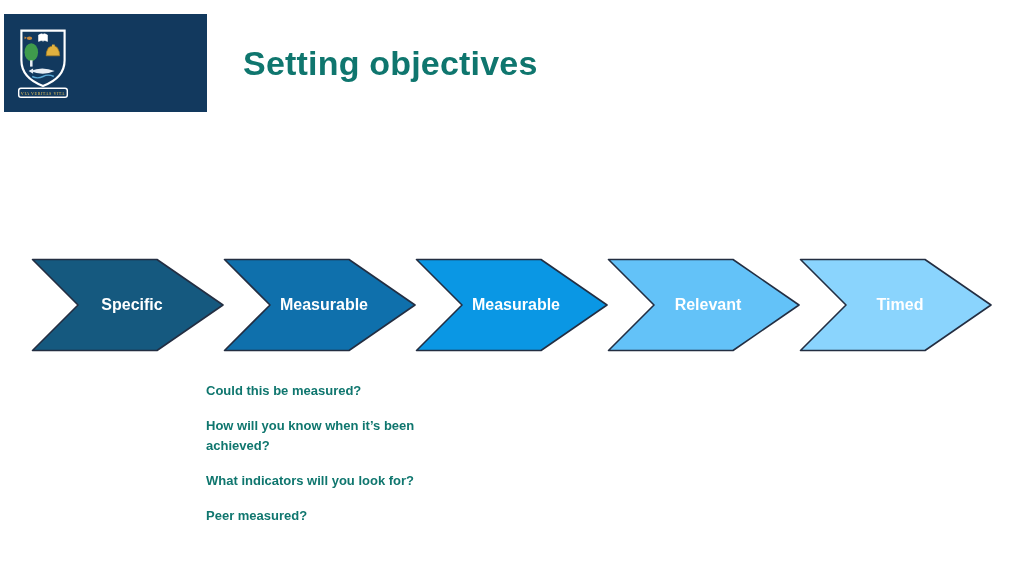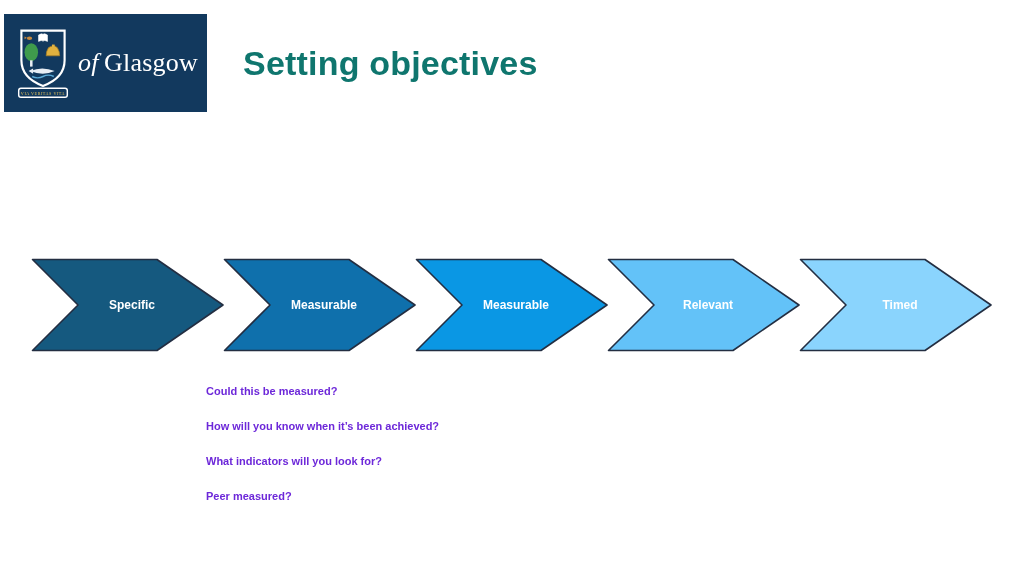--- a/index.html
+++ b/index.html
@@ -104,7 +104,6 @@
       <text x="30" y="78.4" font-size="4.6" fill="#e7c45a" text-anchor="middle" font-family="Liberation Serif, serif" letter-spacing="0.6">VIA VERITAS VITA</text>
     </svg>
     <div class="logo-text">
-      <div><span class="of">of</span> <span>Glasgow</span></div>
     </div>
   </div>
 

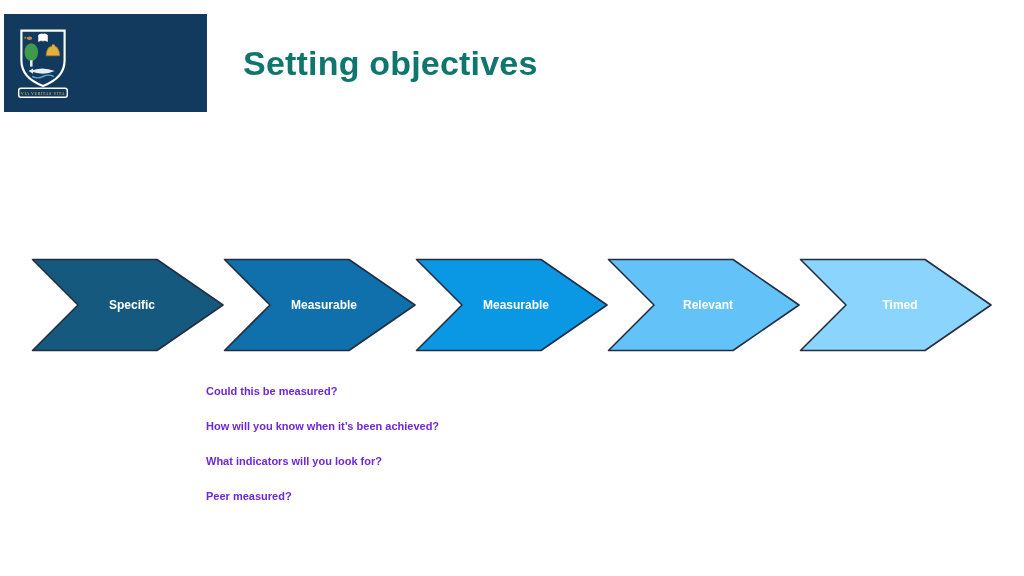--- a/index.html
+++ b/index.html
@@ -54,7 +54,7 @@
     display: flex; align-items: center; justify-content: center;
     color: #ffffff;
     font-weight: bold;
-    font-size: 12px;
+    font-size: 16px;
     padding-left: 14px; 
     padding-right: 6px;
   }

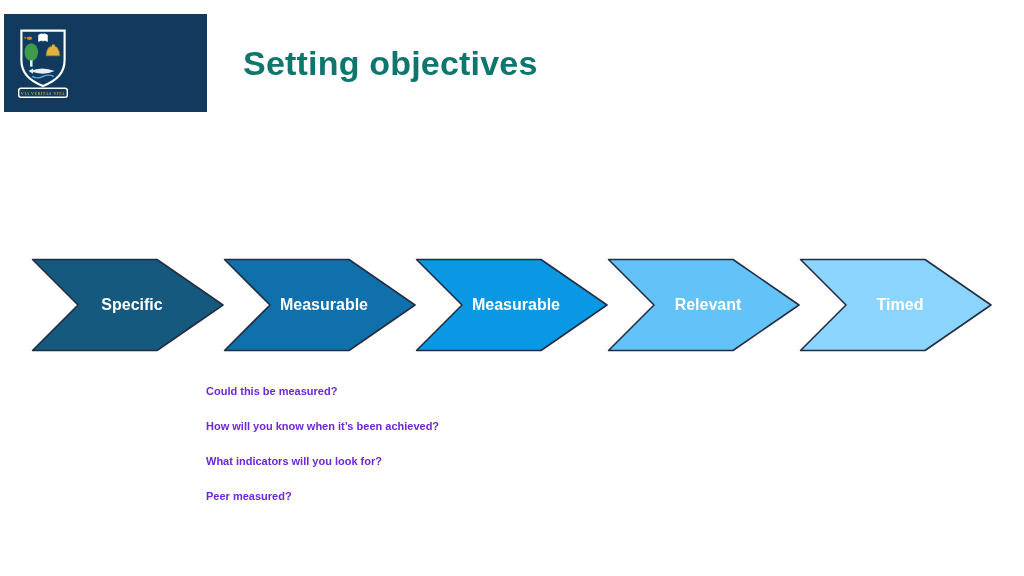--- a/index.html
+++ b/index.html
@@ -68,9 +68,9 @@
     position: absolute;
     left: 206px; top: 381px;
     width: 252px;
-    color: #6d28d9;
+    color: #0f766e;
     font-weight: bold;
-    font-size: 11px;
+    font-size: 13px;
     line-height: 20px;
   }
   .questions .q { margin-bottom: 15px; }

